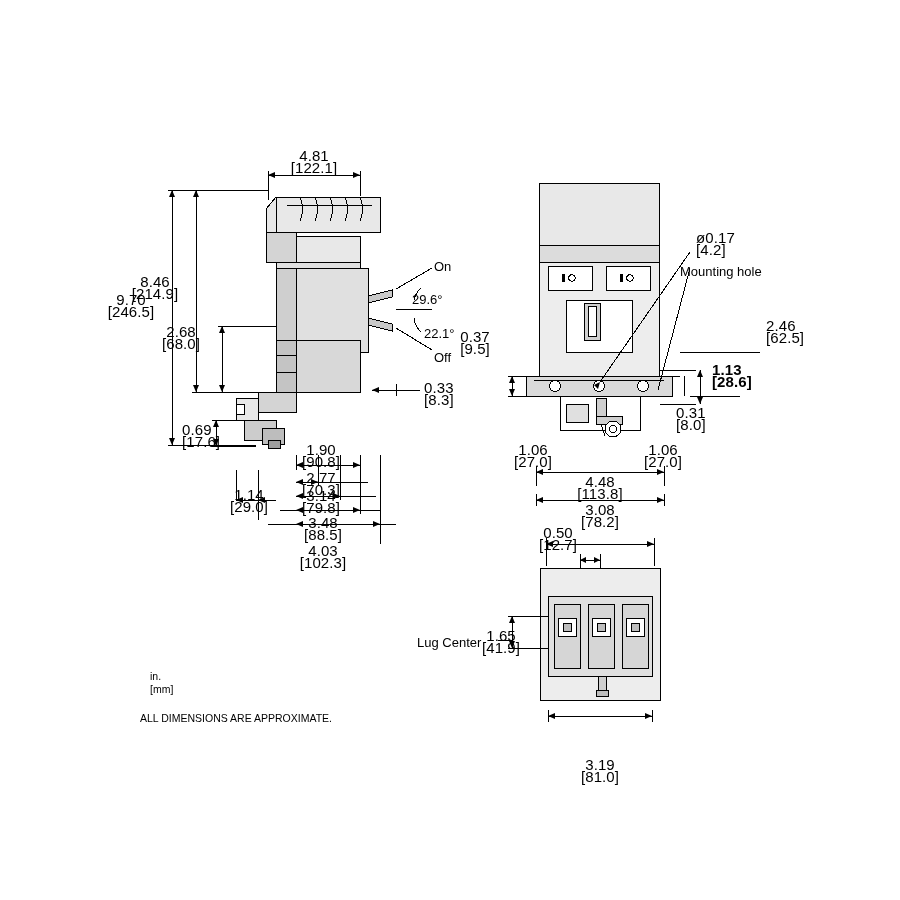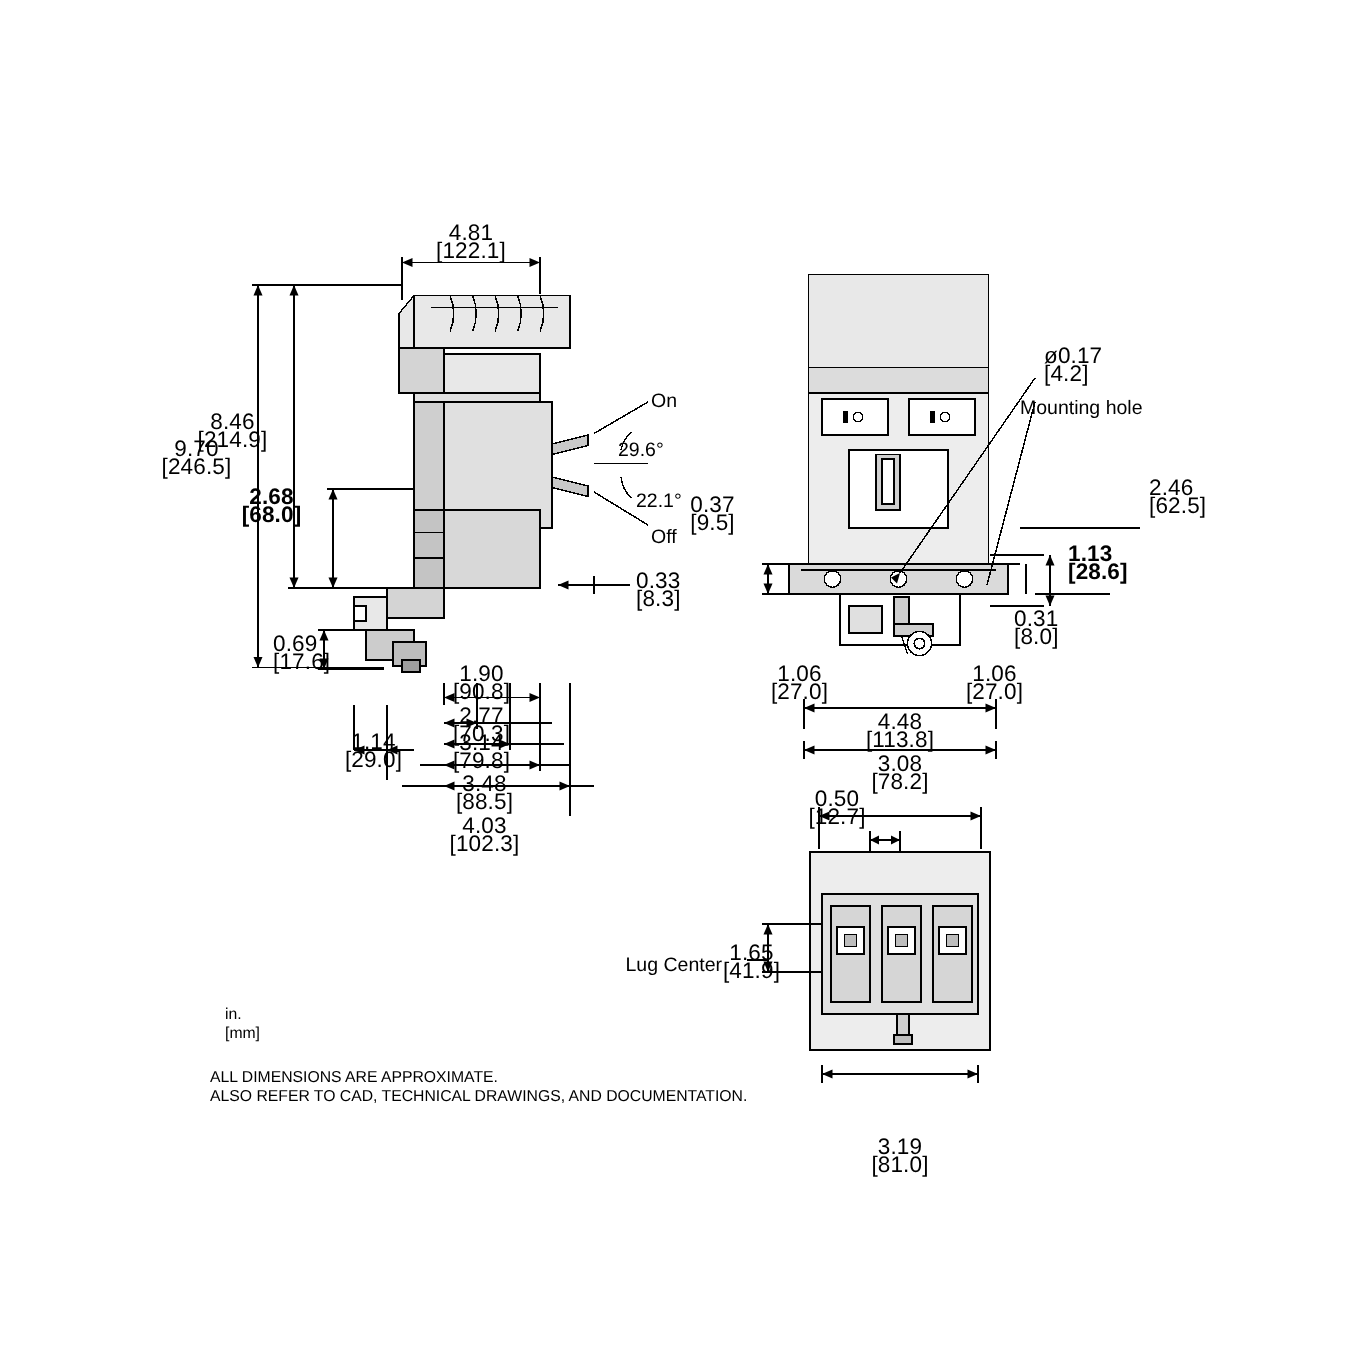--- a/index.html
+++ b/index.html
@@ -228,7 +228,7 @@
 [214.9]</div>
   <div class="dim r" style="left:96px;top:294px;width:70px;">9.70
 [246.5]</div>
-  <div class="dim r" style="left:146px;top:326px;width:70px;font-weight:bold;">2.68
+  <div class="dim r" style="left:146px;top:326px;width:70px;">2.68
 [68.0]</div>
   <div class="dim" style="left:182px;top:424px;width:70px;">0.69
 [17.6]</div>

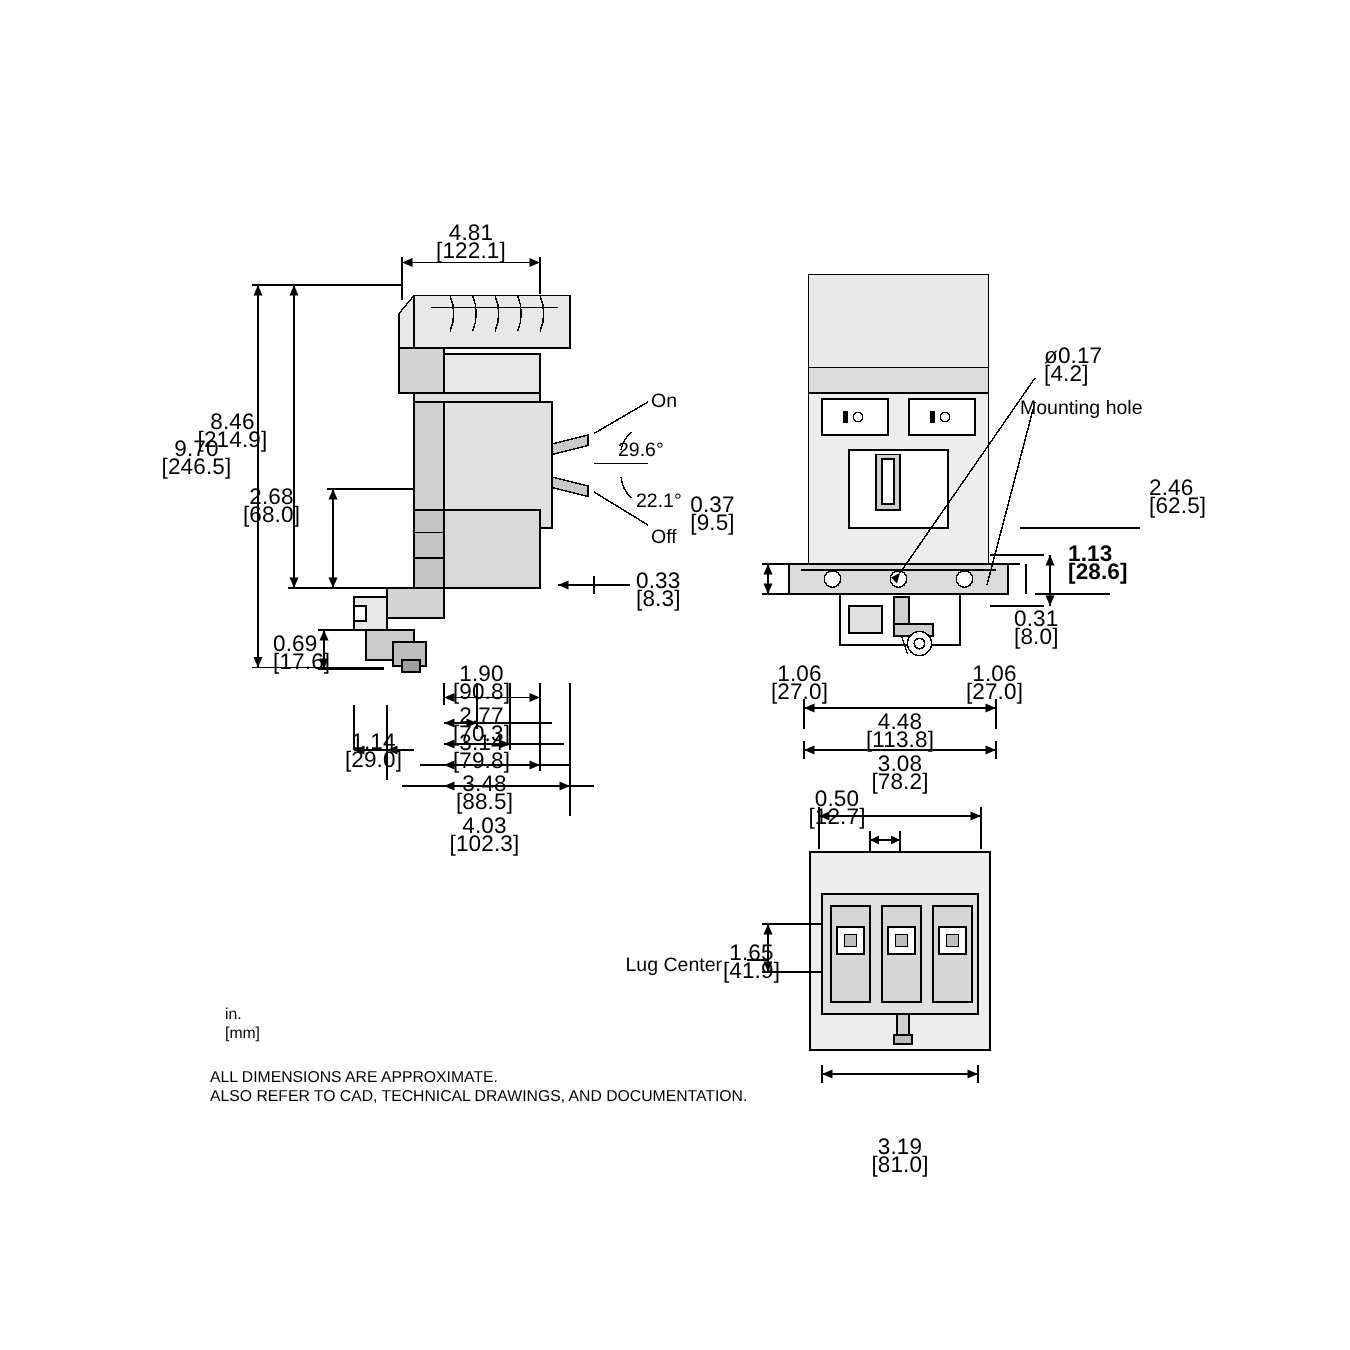--- a/index.html
+++ b/index.html
@@ -283,7 +283,6 @@
   <div class="note" style="left:150px;top:670px;">in.
 [mm]</div>
   <div class="note" style="left:140px;top:712px;">ALL DIMENSIONS ARE APPROXIMATE.</div>
-  <div class="note" style="left:140px;top:725px;">ALSO REFER TO CAD, TECHNICAL DRAWINGS, AND DOCUMENTATION.</div>
 
 </div>
 

